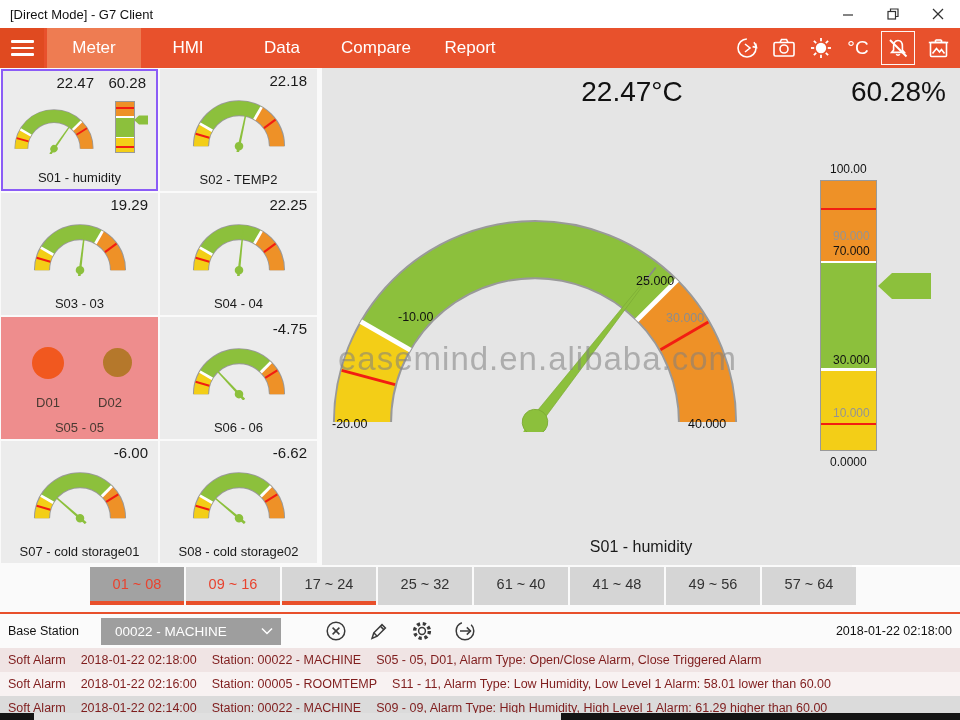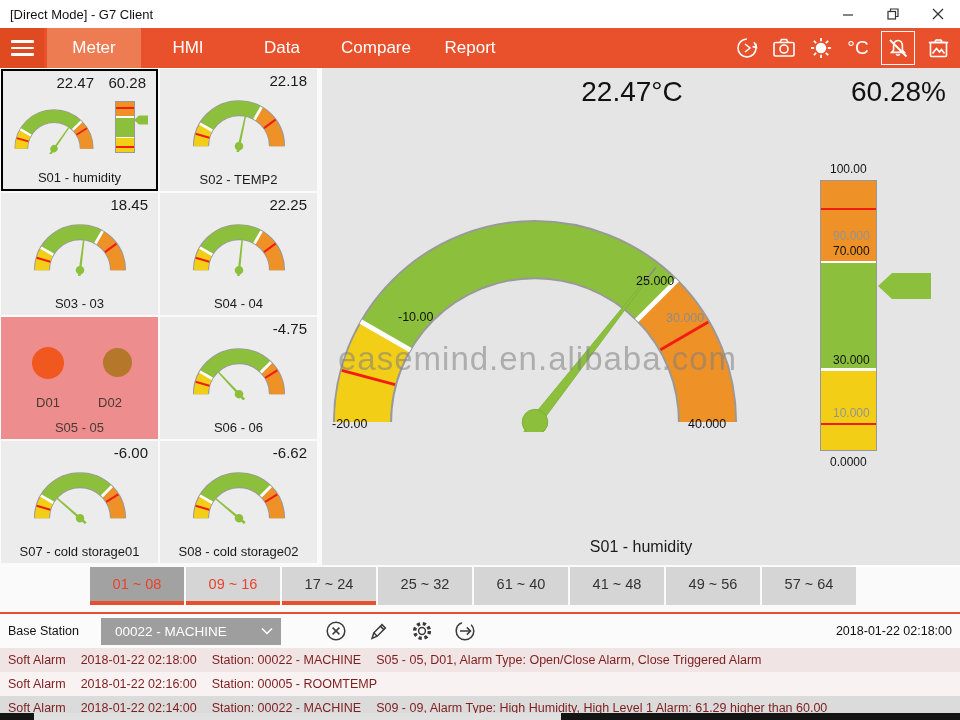--- a/index.html
+++ b/index.html
@@ -35,7 +35,7 @@
   .left-panel { position:absolute; left:0; top:68px; width:320px; height:497px; background:#FAFAFA;
                 display:grid; grid-template-columns:157px 157px; grid-auto-rows:122px; gap:2px; padding:1px; }
   .card { position:relative; background:#ECECEC; }
-  .card.selected { border:2px solid #000000; }
+  .card.selected { border:2px solid #8b5cf6; }
   .card.alarm { background:#EE8D8D; }
   .card-value { position:absolute; top:3px; right:10px; font-size:15px; color:#1a1a1a; }
   .card-value.v1 { right:62px; }

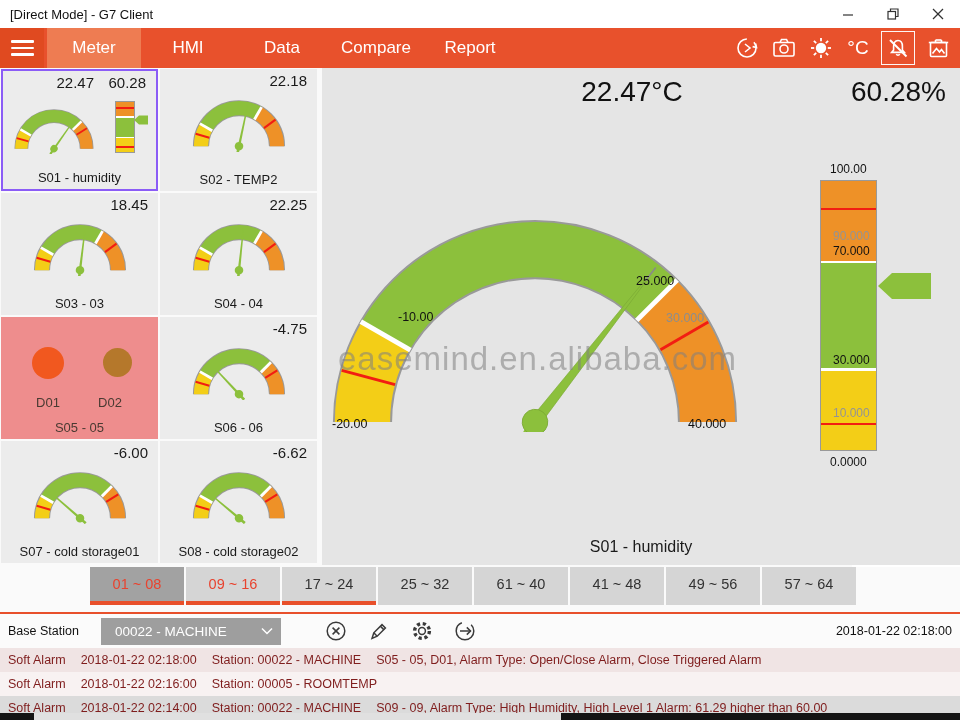--- a/index.html
+++ b/index.html
@@ -262,7 +262,7 @@
     </div>
 
     <div class="card">
-      <div class="card-value">18.45</div>
+      <div class="card-value">19.29</div>
       <svg class="mini-gauge" viewBox="0 0 120 64">
         <path d="M 20,58 A 40,40 0 0 1 100,58" stroke="#999" stroke-width="17" fill="none"></path>
         <path d="M 20,58 A 40,40 0 0 1 25.36,38" stroke="#F3CE17" stroke-width="15" fill="none"></path>

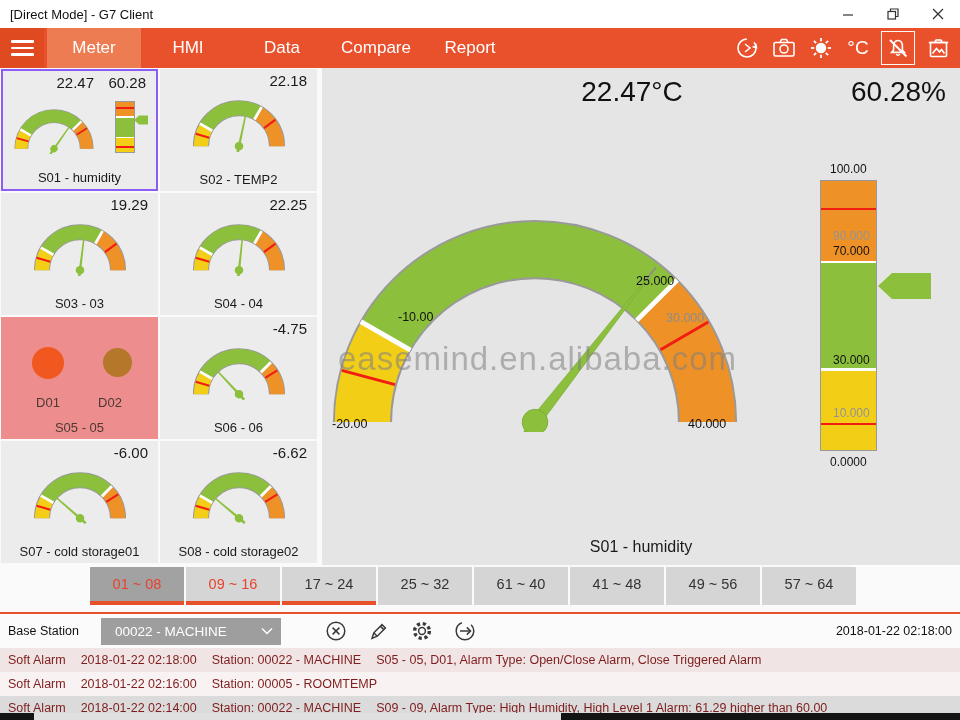--- a/index.html
+++ b/index.html
@@ -480,6 +480,7 @@
       <span>Soft Alarm</span>
       <span>2018-01-22 02:16:00</span>
       <span>Station: 00005 - ROOMTEMP</span>
+      <span class="detail">S11 - 11, Alarm Type: Low Humidity, Low Level 1 Alarm: 58.01 lower than 60.00</span>
     </div>
     <div class="alarm-row r2">
       <span>Soft Alarm</span>

